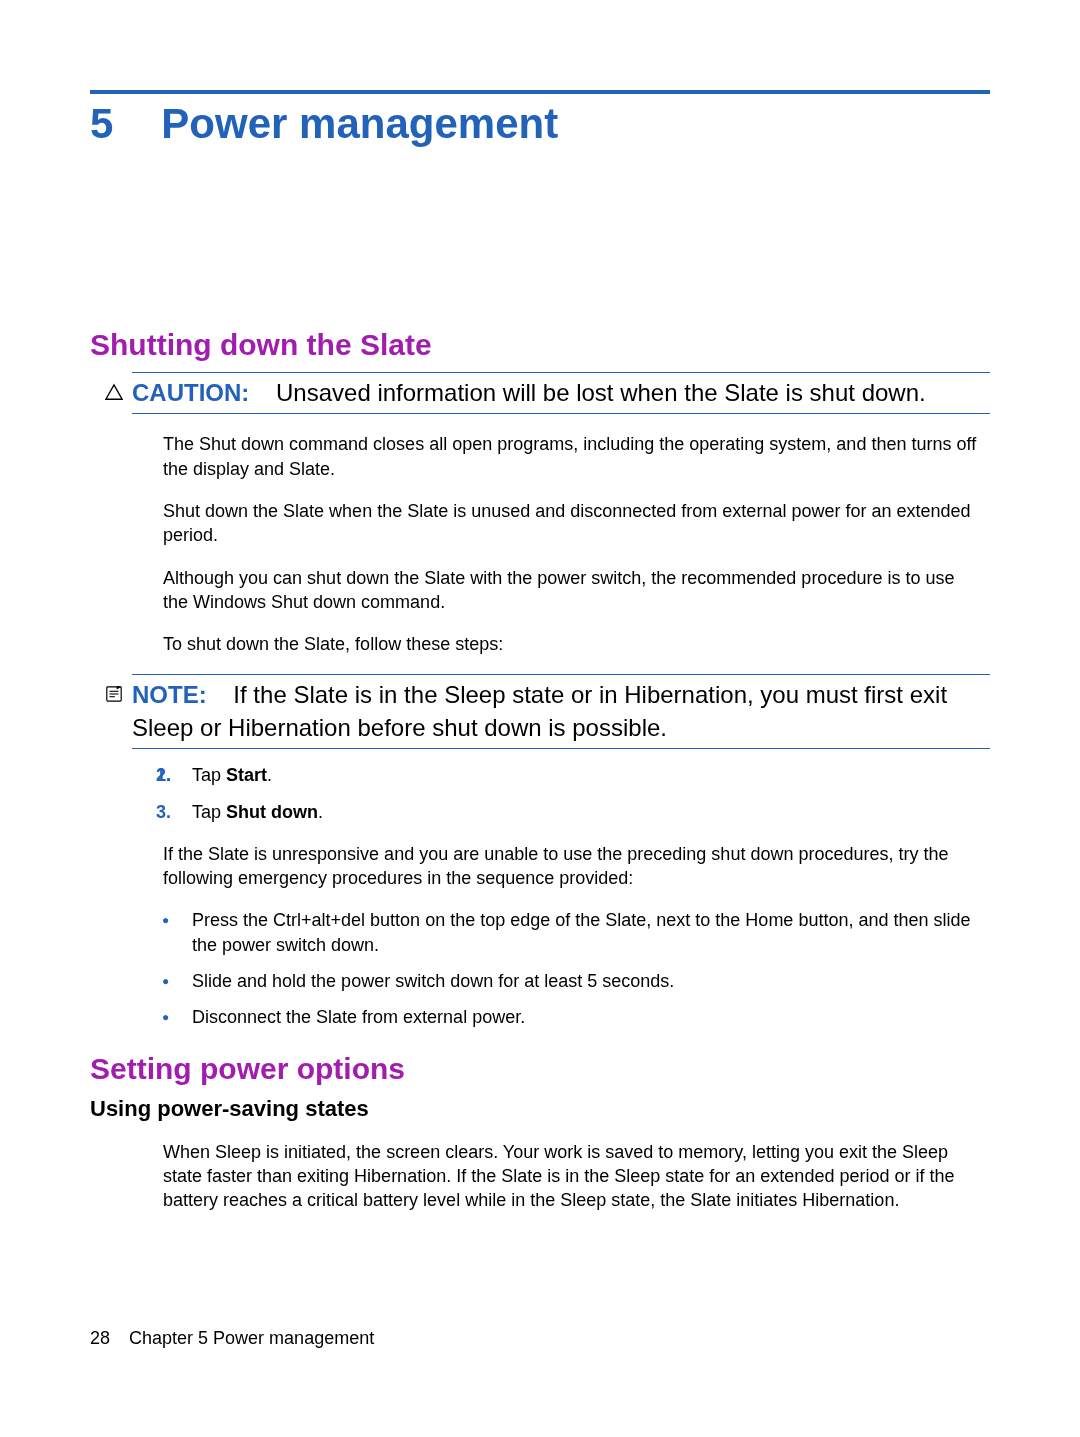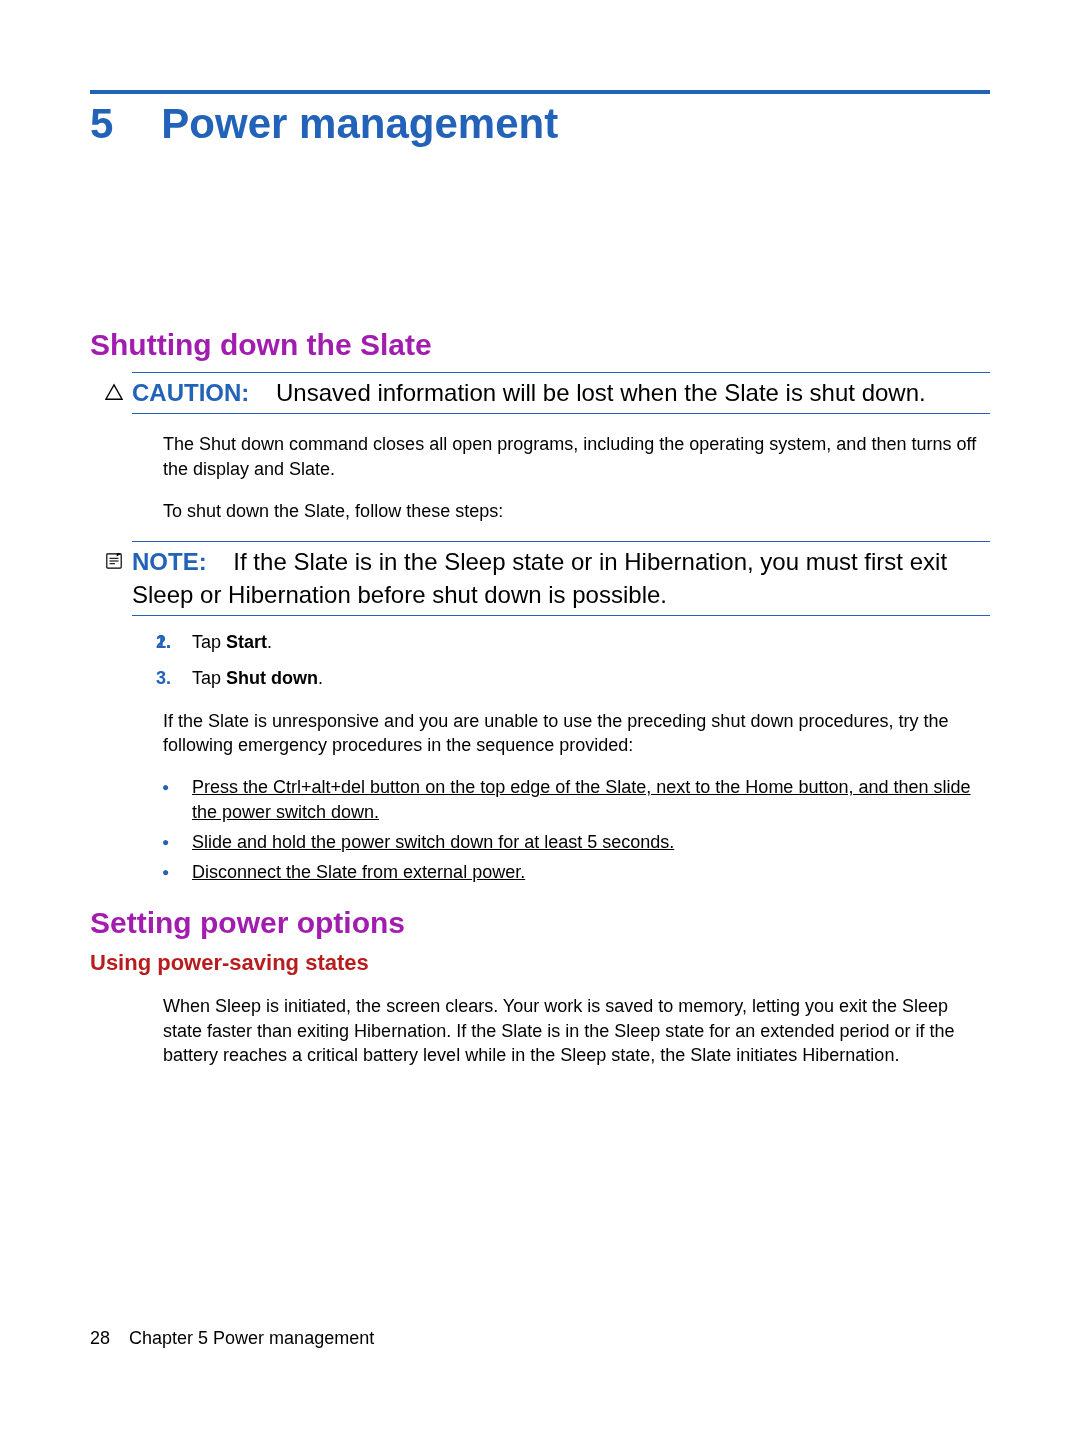--- a/index.html
+++ b/index.html
@@ -149,6 +149,7 @@
 
   <div class="body">
     <div class="para">The Shut down command closes all open programs, including the operating system, and then turns off the display and Slate.</div>
+    <div class="para">Shut down the Slate when the Slate is unused and disconnected from external power for an extended period.</div>
     <div class="para">To shut down the Slate, follow these steps:</div>
   </div>
 

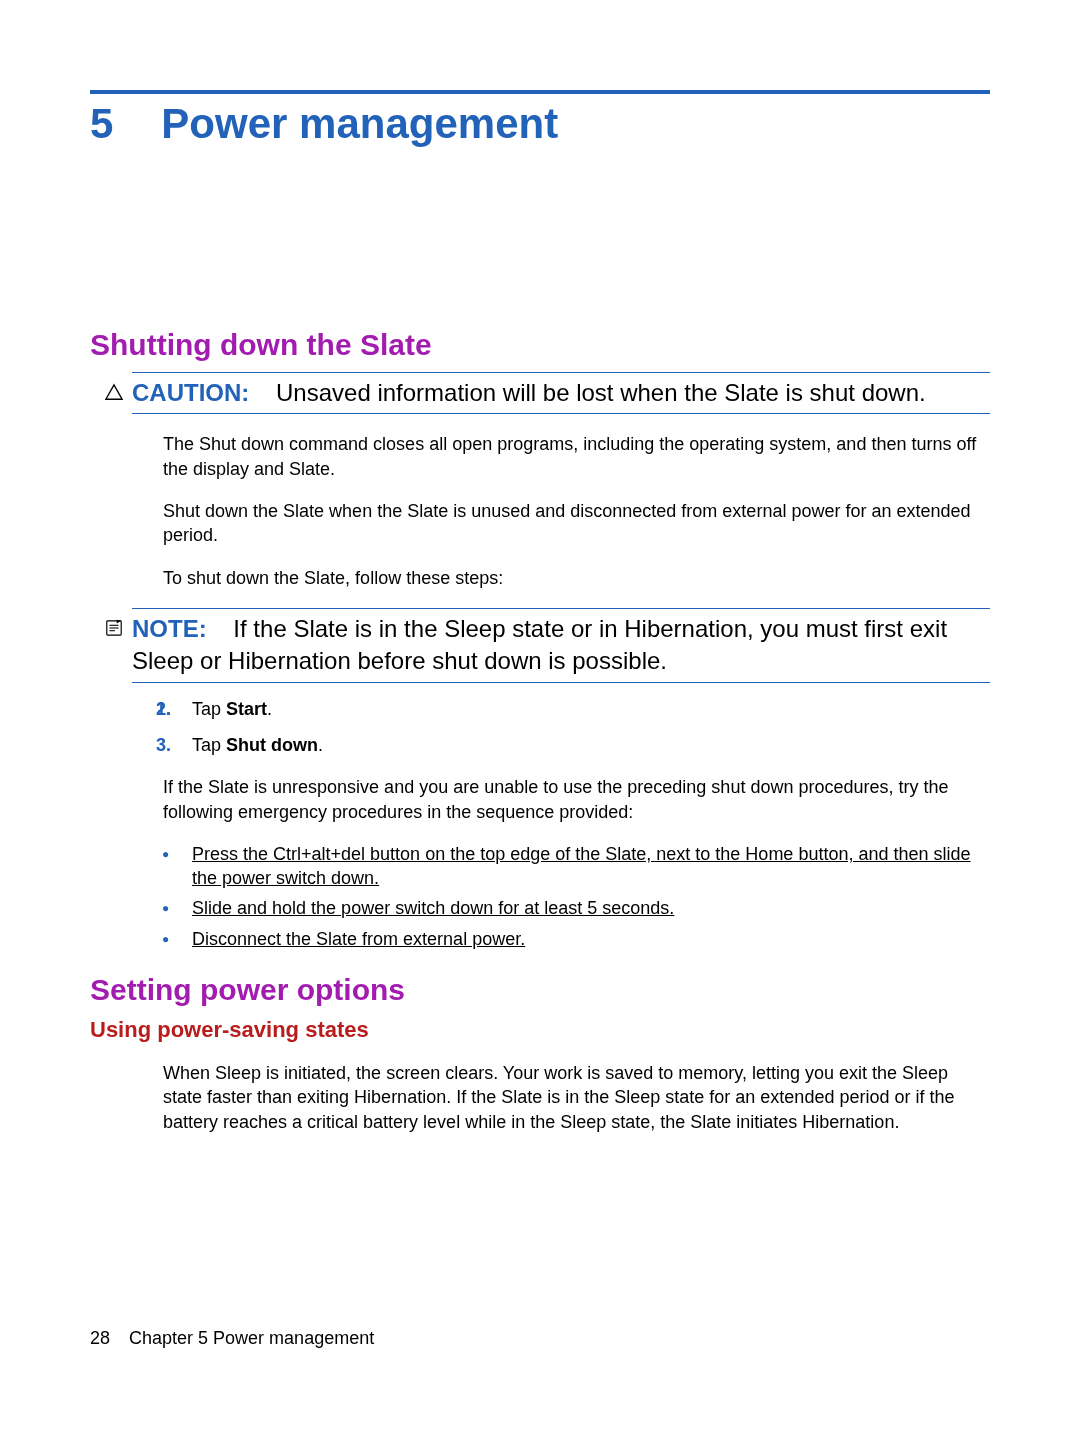--- a/index.html
+++ b/index.html
@@ -150,6 +150,7 @@
   <div class="body">
     <div class="para">The Shut down command closes all open programs, including the operating system, and then turns off the display and Slate.</div>
     <div class="para">Shut down the Slate when the Slate is unused and disconnected from external power for an extended period.</div>
+    <div class="para">Although you can shut down the Slate with the power switch, the recommended procedure is to use the Windows Shut down command.</div>
     <div class="para">To shut down the Slate, follow these steps:</div>
   </div>
 

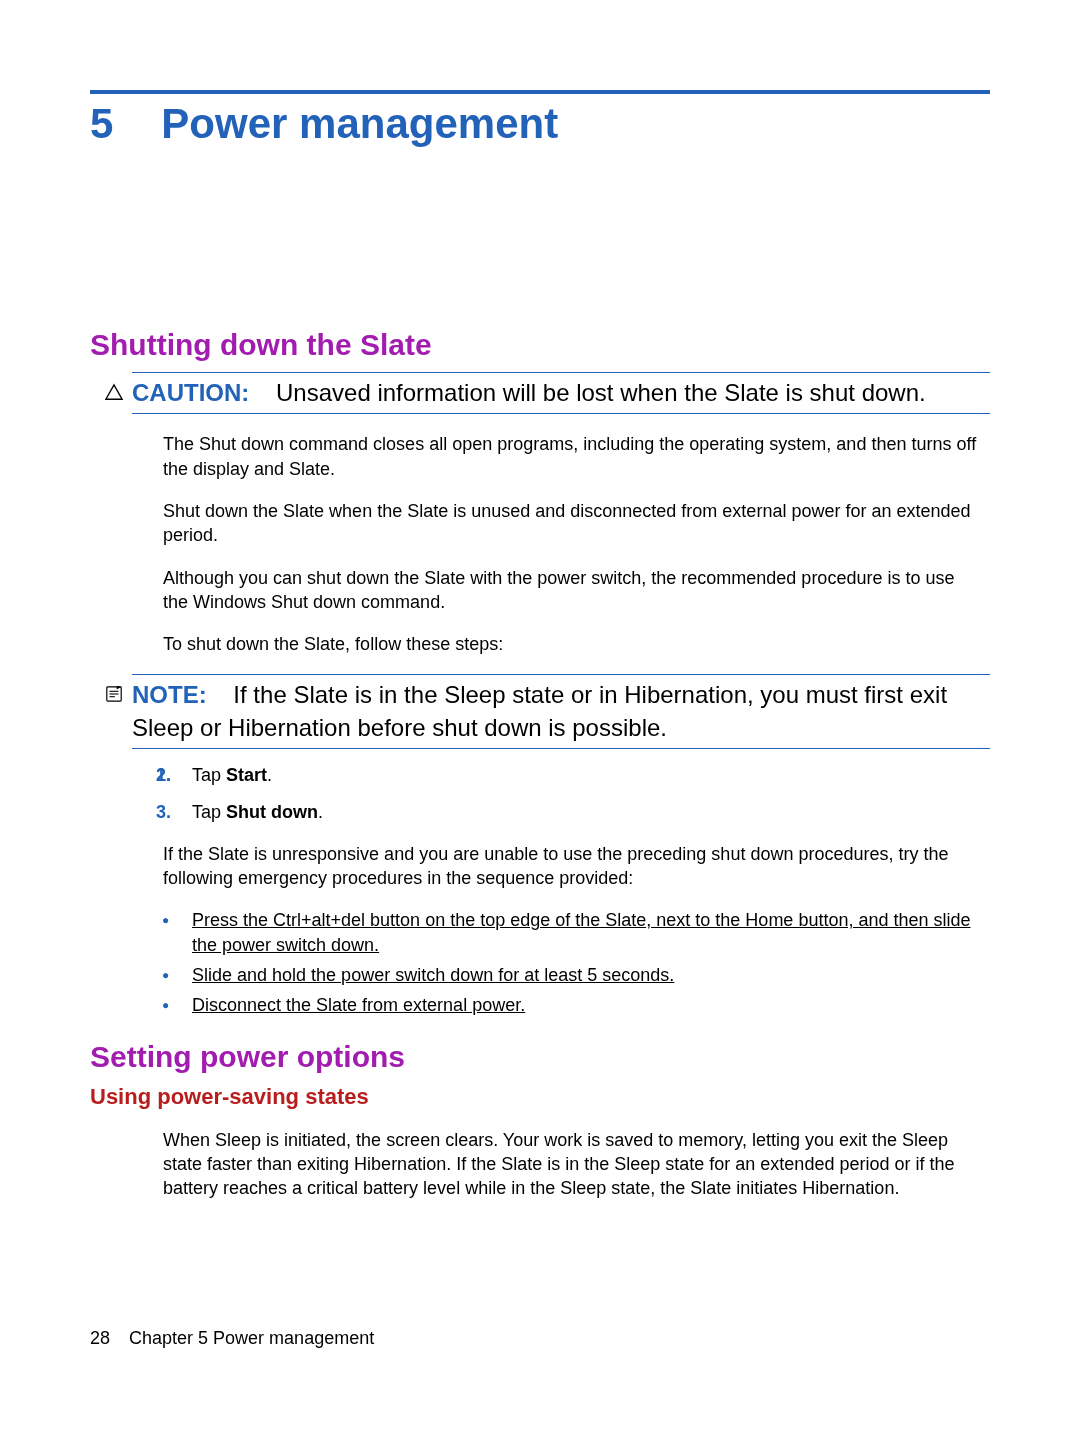--- a/index.html
+++ b/index.html
@@ -102,10 +102,9 @@
     margin: 14px 0;
   }
   ul.bullets li {
-    margin: 6px 0;
+    margin: 12px 0;
     padding-left: 36px;
     position: relative;
-    text-decoration: underline;
   }
   ul.bullets li::before {
     content: "●";

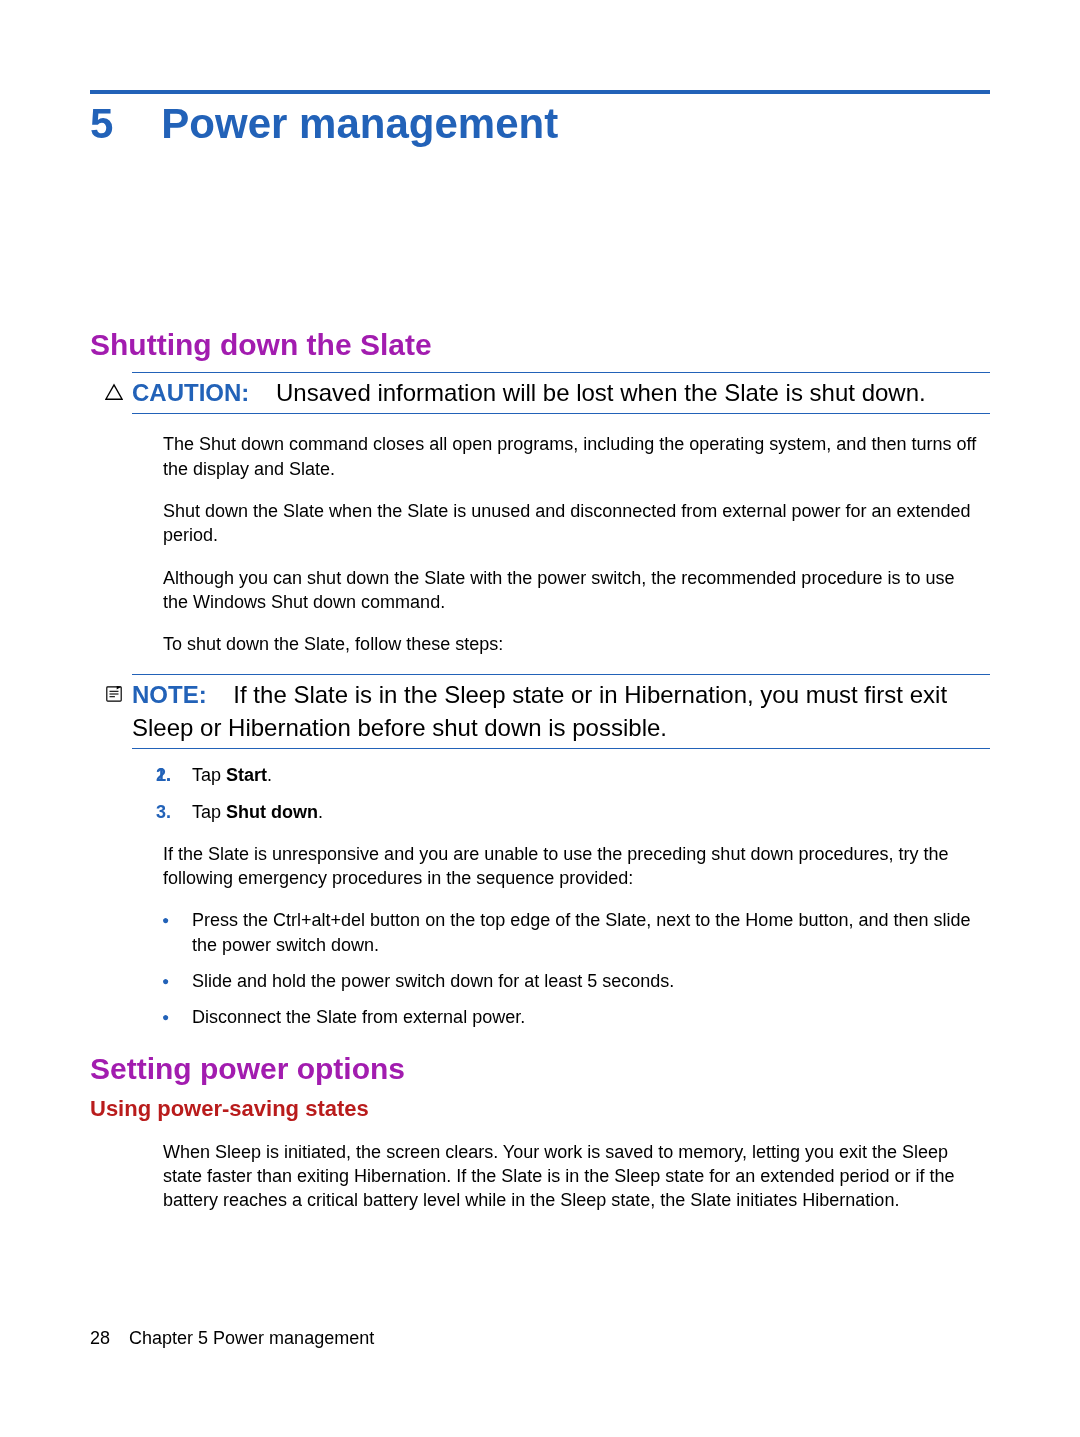--- a/index.html
+++ b/index.html
@@ -42,7 +42,7 @@
     margin: 0 0 10px 0;
   }
   h3.subsection {
-    color: #b91c1c;
+    color: #000000;
     font-size: 22px;
     font-weight: bold;
     margin: 6px 0 10px 0;

